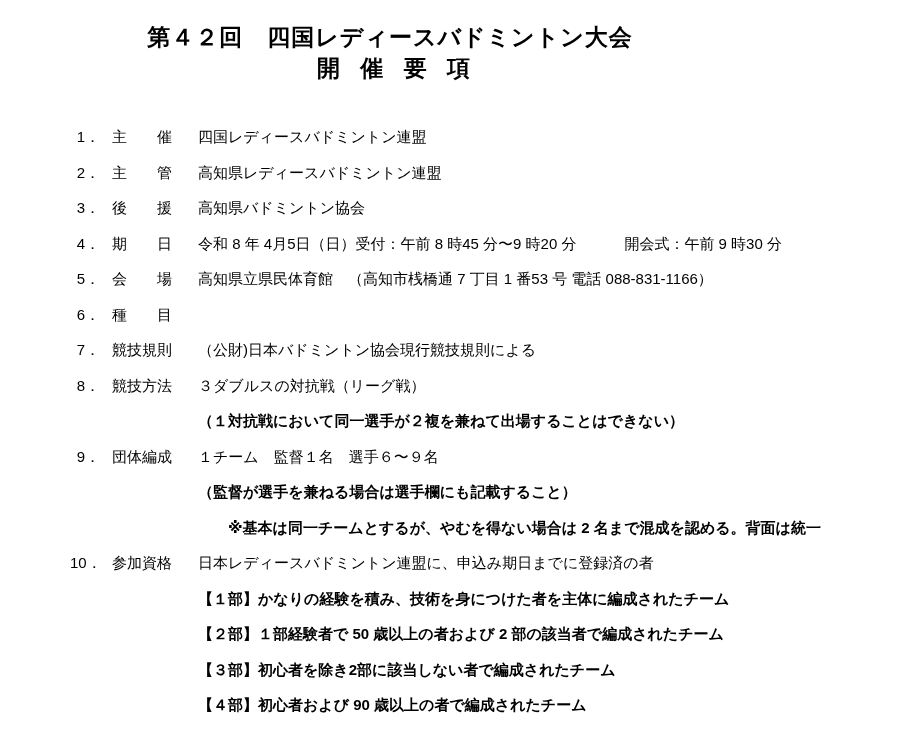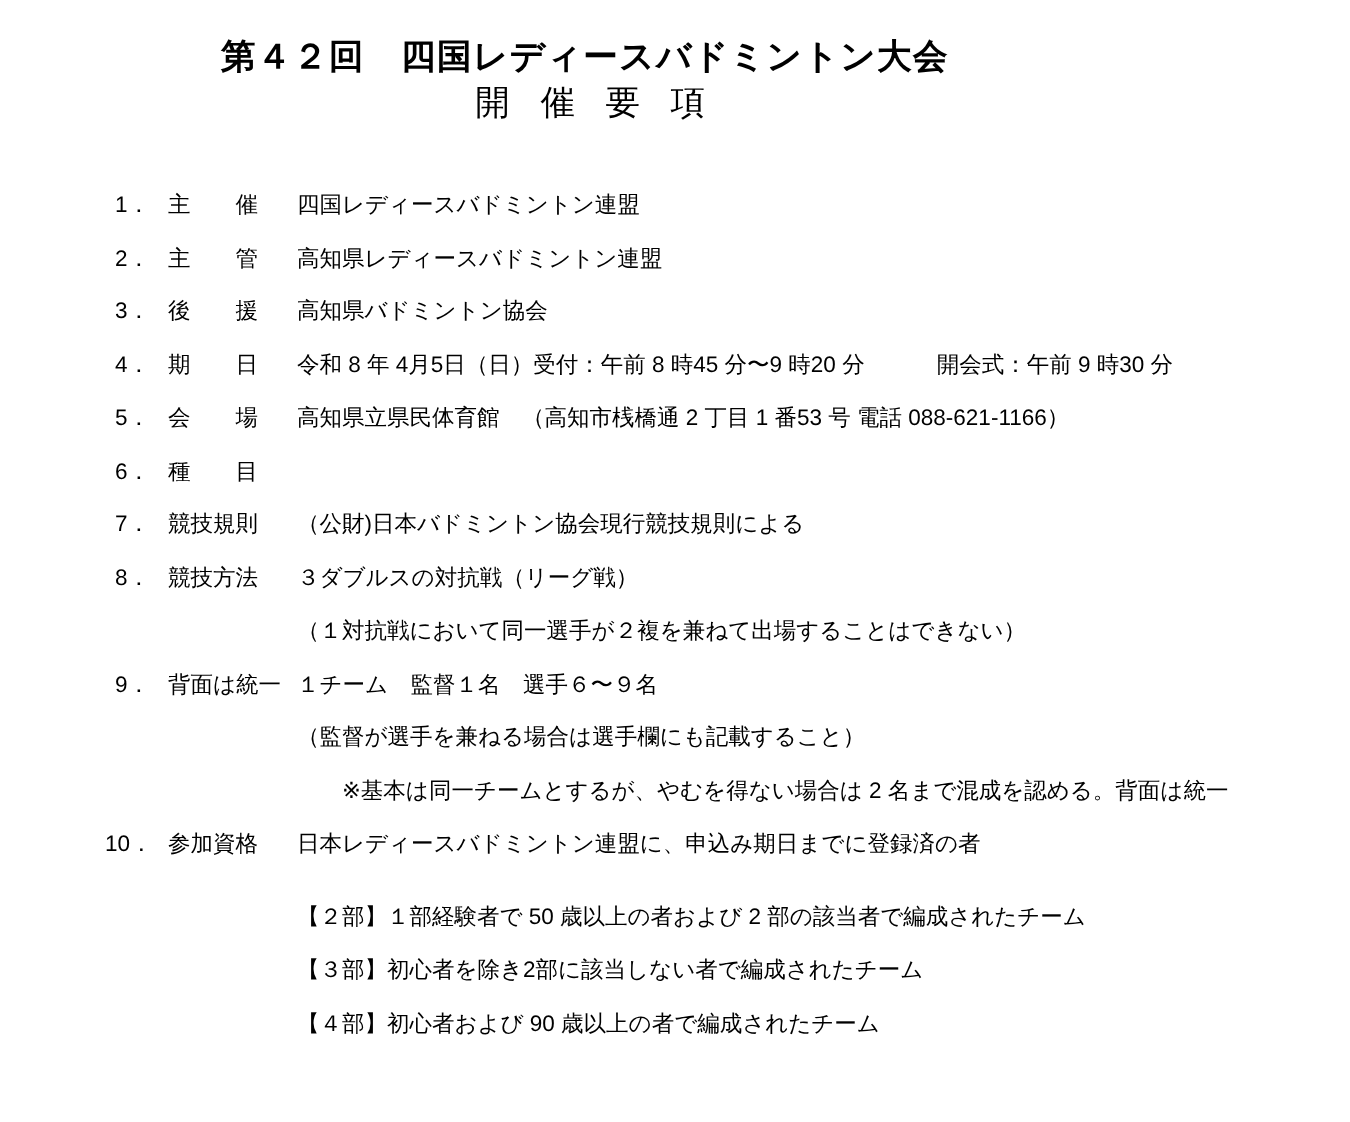--- a/index.html
+++ b/index.html
@@ -33,7 +33,7 @@
   }
   .title-line2 {
     font-size: 23px;
-    font-weight: normal;
+    font-weight: bold;
     letter-spacing: 7px;
     line-height: 1.35;
     padding-left: 14px;

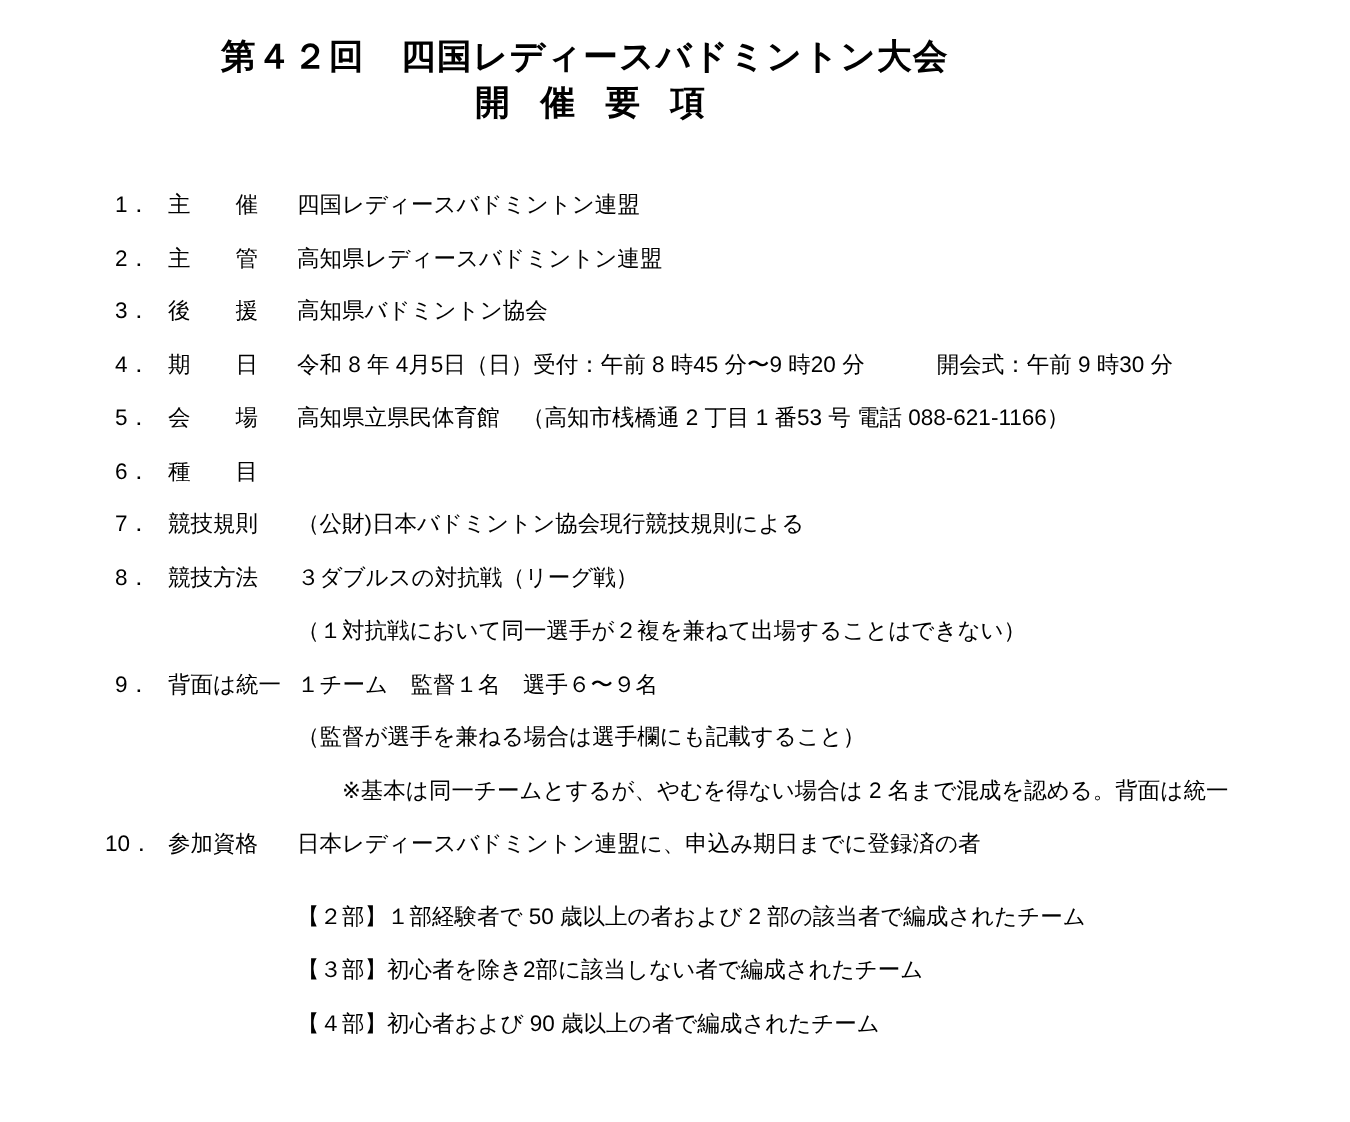--- a/index.html
+++ b/index.html
@@ -131,7 +131,7 @@
     <div class="row">
       <span class="num">5．</span>
       <span class="label">会　　場</span>
-      <span class="value">高知県立県民体育館　（高知市桟橋通 2 丁目 1 番53 号 電話 088-621-1166）</span>
+      <span class="value">高知県立県民体育館　（高知市桟橋通 7 丁目 1 番53 号 電話 088-831-1166）</span>
     </div>
 
     <div class="row">

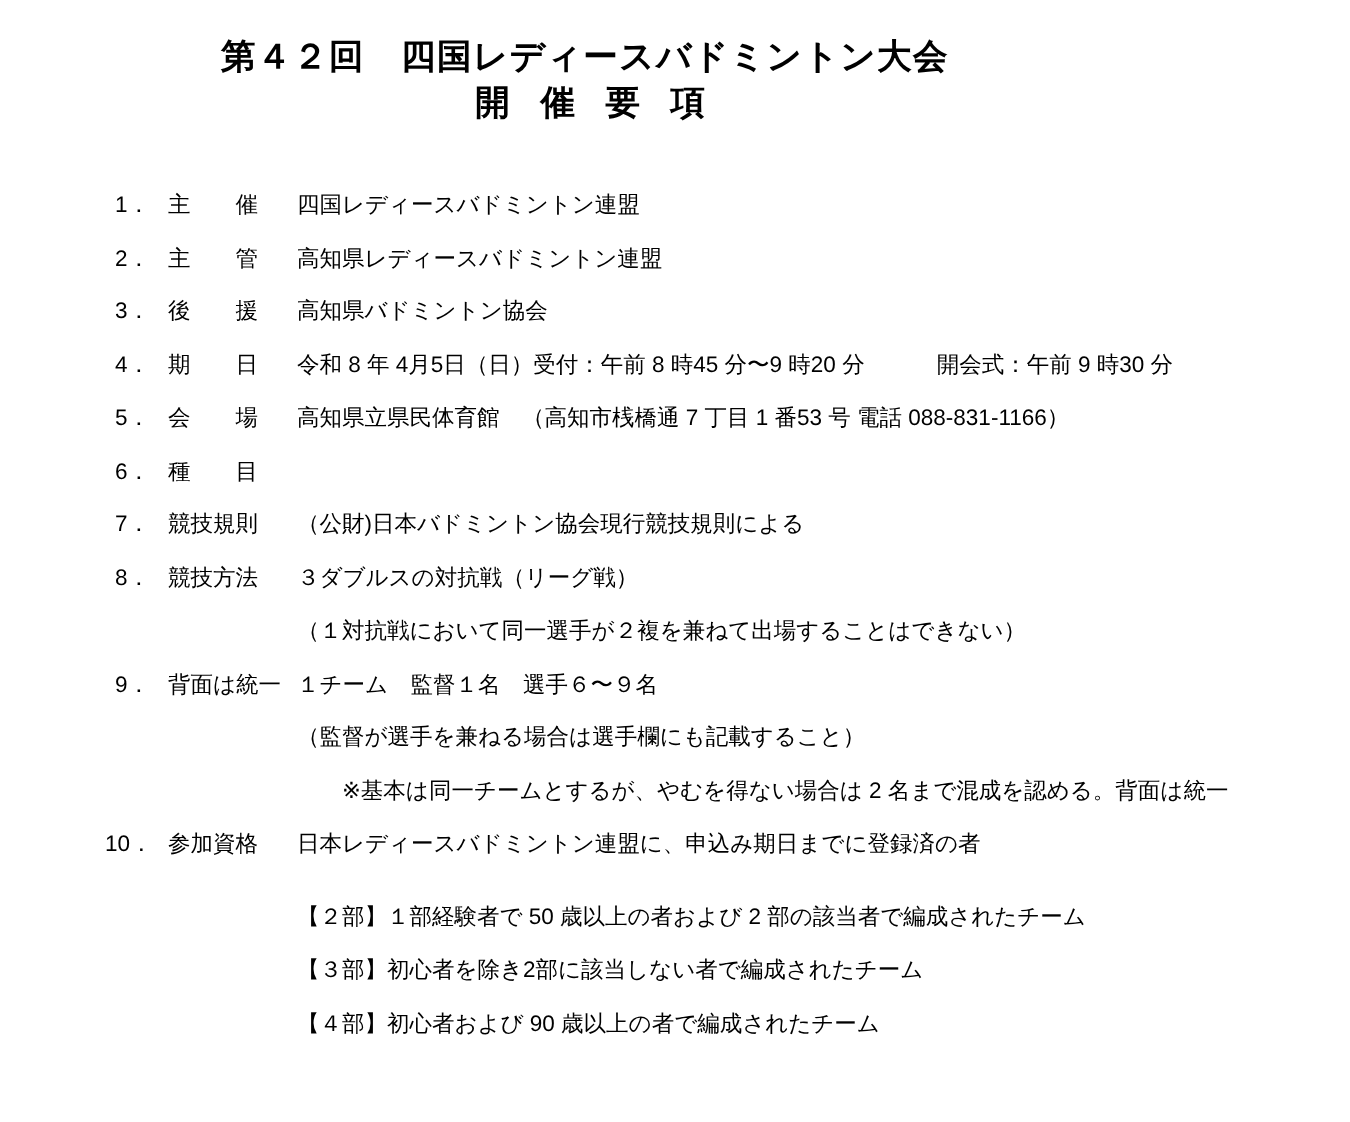--- a/index.html
+++ b/index.html
@@ -90,6 +90,7 @@
   .subrow .text {
     flex: 1 1 auto;
     white-space: nowrap;
+    font-weight: bold;
   }
 </style>
 </head>

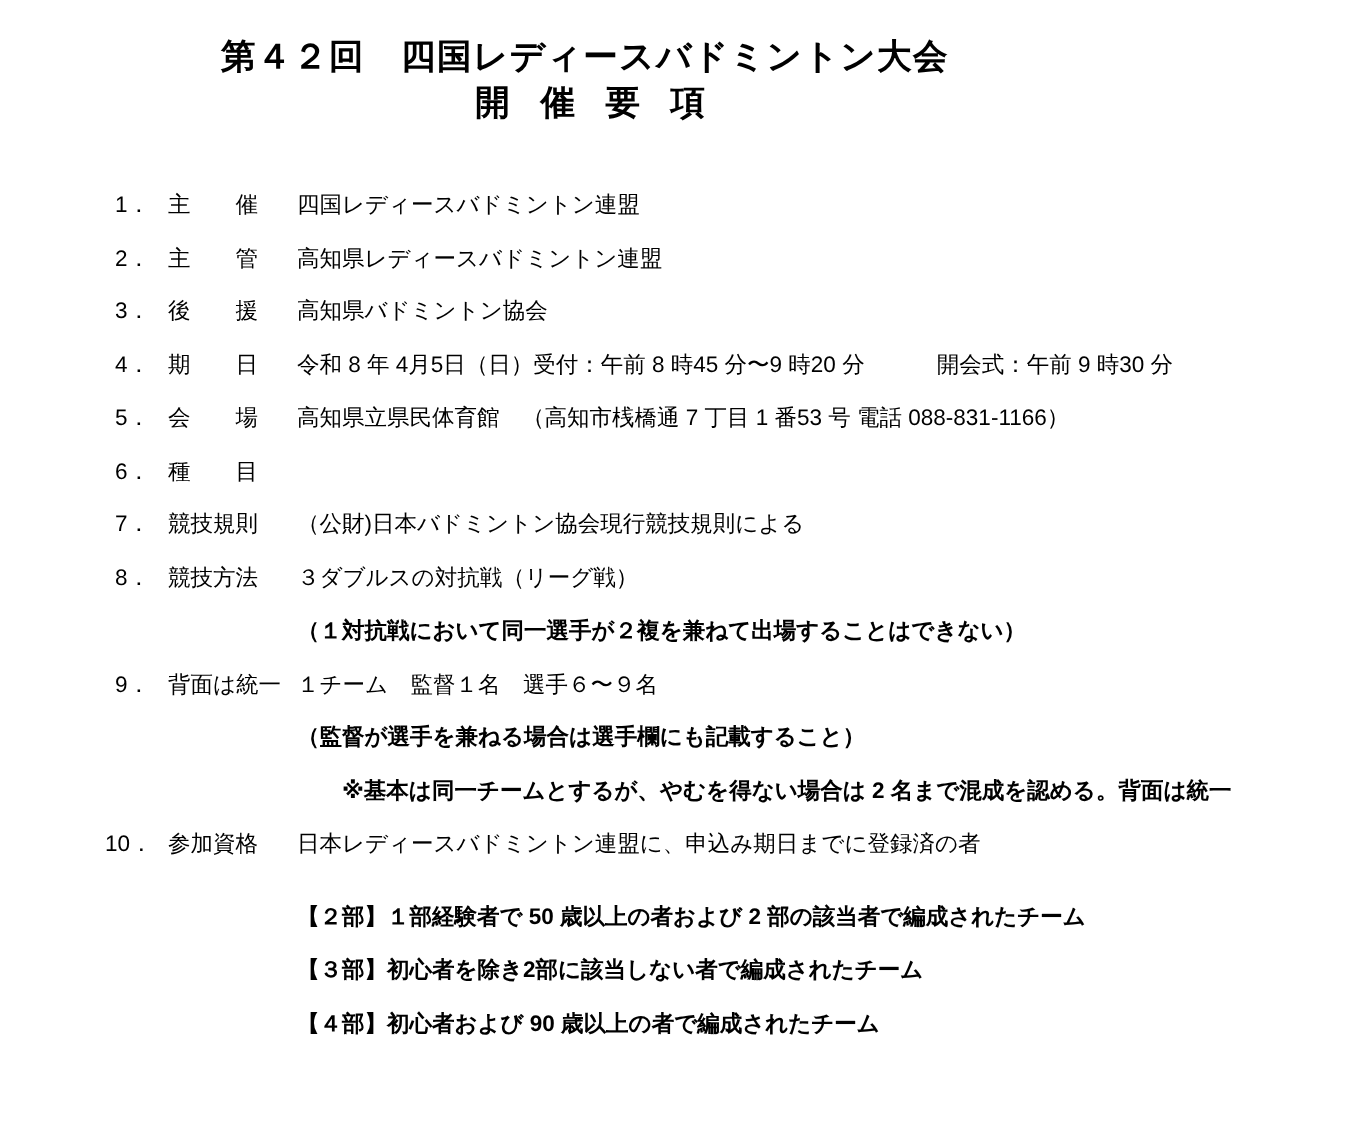--- a/index.html
+++ b/index.html
@@ -159,7 +159,7 @@
 
     <div class="row">
       <span class="num">9．</span>
-      <span class="label">背面は統一</span>
+      <span class="label">団体編成</span>
       <span class="value">１チーム　監督１名　選手６〜９名</span>
     </div>
 

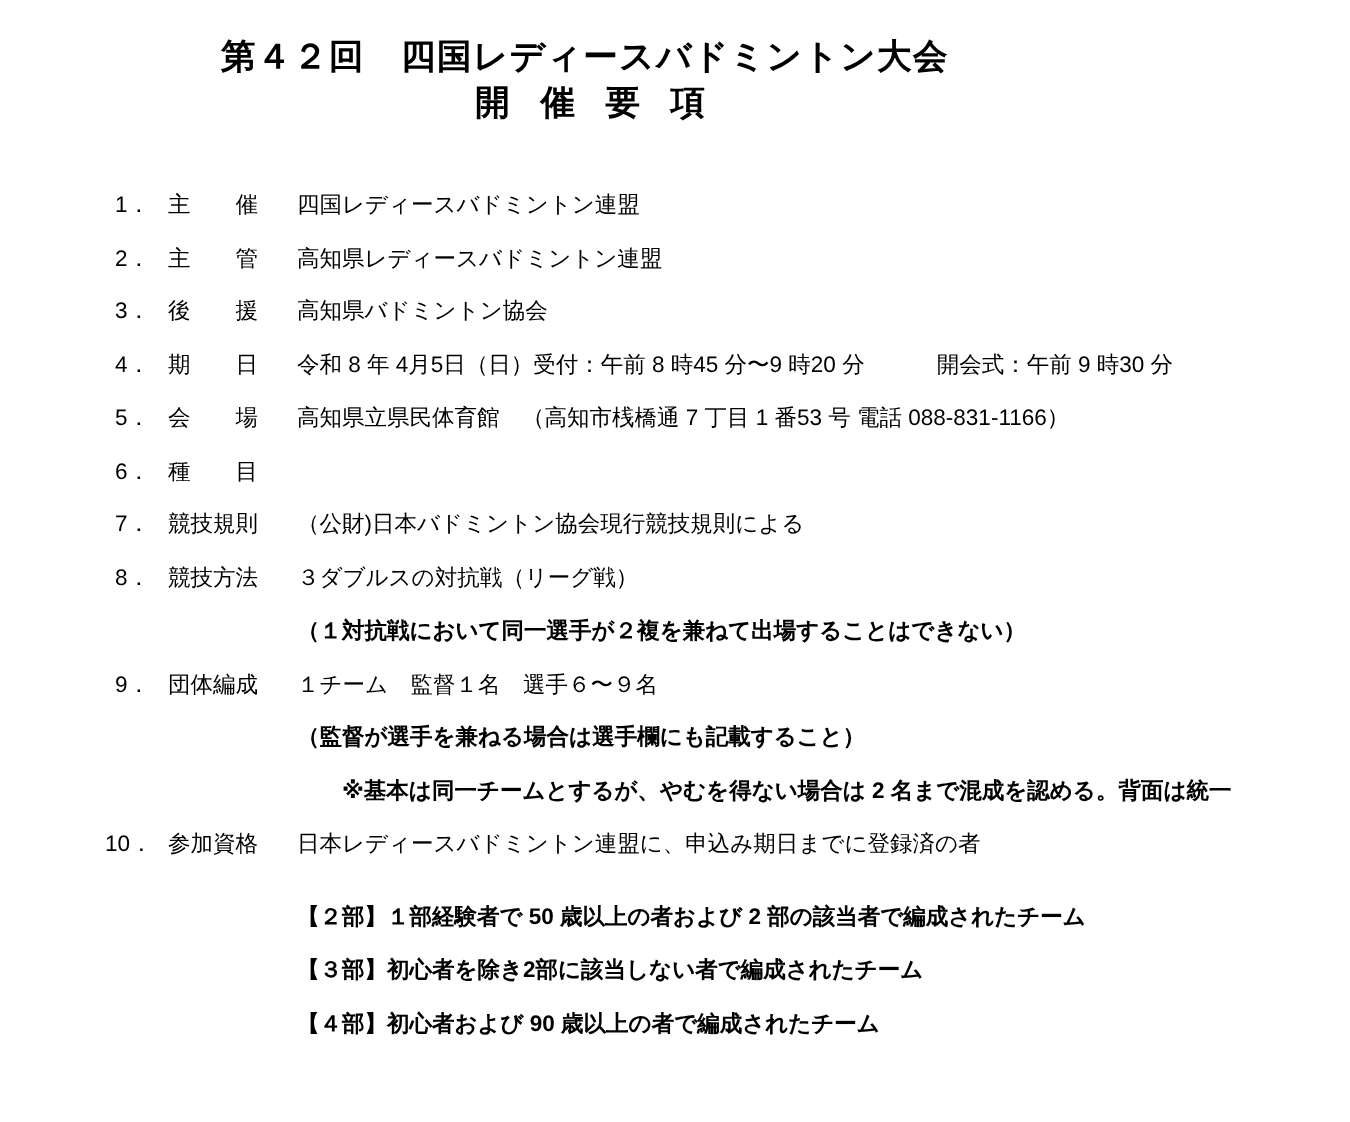--- a/index.html
+++ b/index.html
@@ -181,6 +181,7 @@
 
     <div class="subrow">
       <span class="pad"></span>
+      <span class="text">【１部】かなりの経験を積み、技術を身につけた者を主体に編成されたチーム</span>
     </div>
 
     <div class="subrow">

